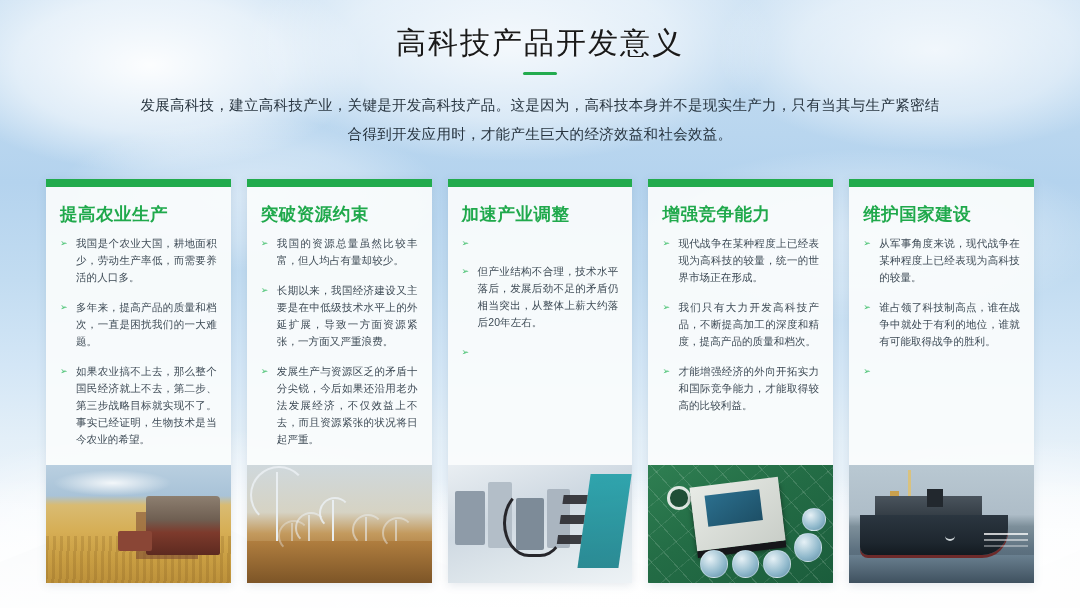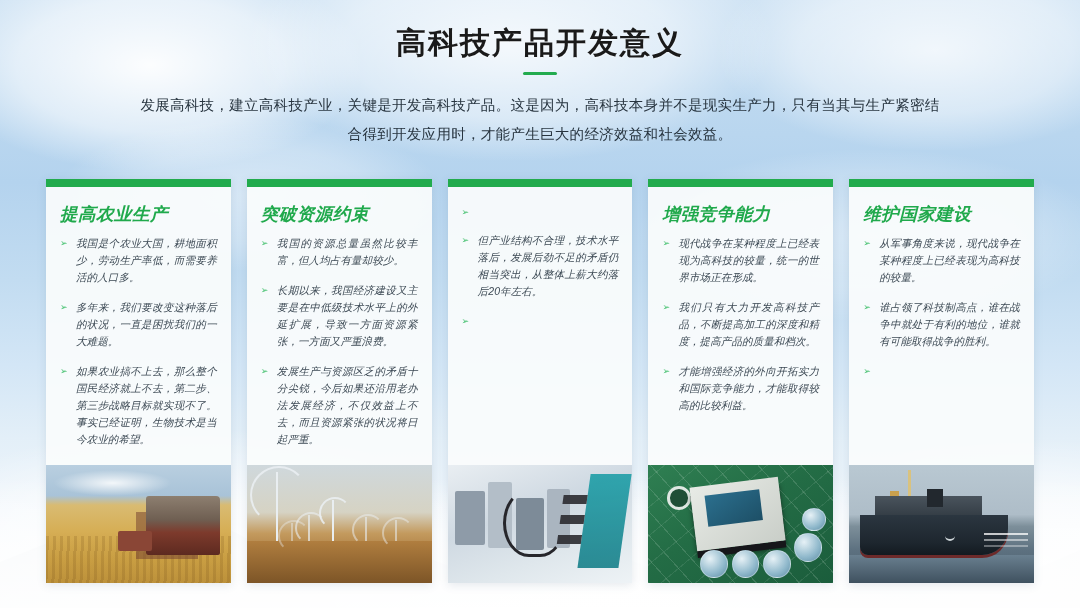--- a/index.html
+++ b/index.html
@@ -50,7 +50,7 @@
   
   .header { position:absolute; left:0; right:0; top:24px; text-align:center; }
   .title {
-    font-size:30px; font-weight:bold; color:#1a1a1a;
+    font-size:30px; font-weight:normal; color:#1a1a1a;
     letter-spacing:2px; line-height:1.25;
     text-shadow:0 1px 2px rgba(255,255,255,.6);
   }

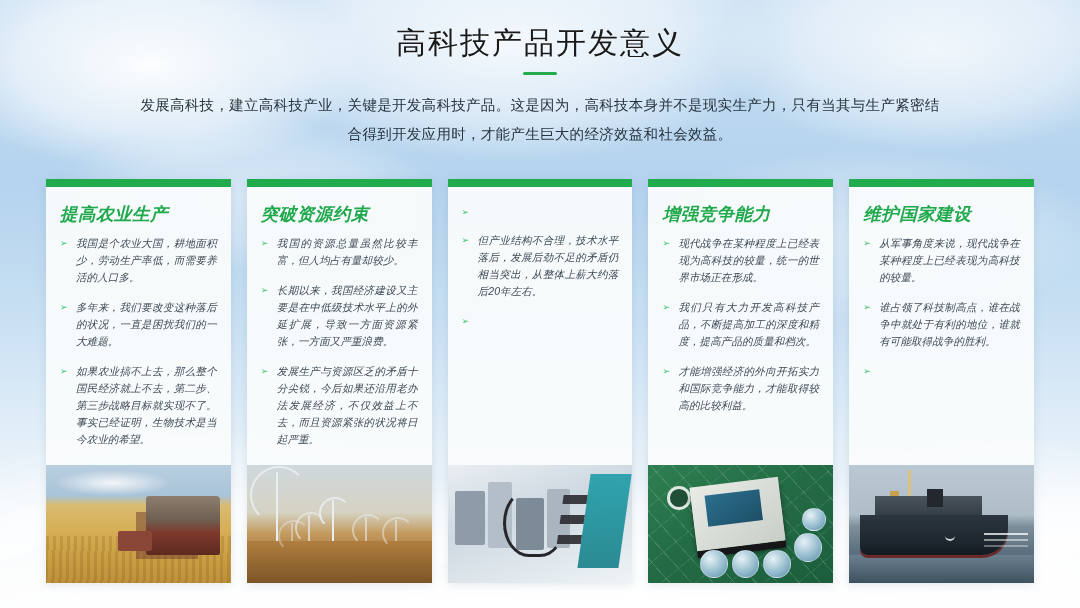--- a/index.html
+++ b/index.html
@@ -79,7 +79,7 @@
     overflow:hidden;
   }
   .card-bar { height:8px; background:#22ab4d; flex:none; }
-  .card-body { flex:1 1 auto; padding:17px 14px 6px 14px;font-style:italic; }
+  .card-body { flex:1 1 auto; padding:17px 14px 6px 14px; }
   .card-title {
     font-size:17.5px; font-weight:bold; color:#20a94c;
     letter-spacing:.5px; margin-bottom:10px; line-height:1.2;

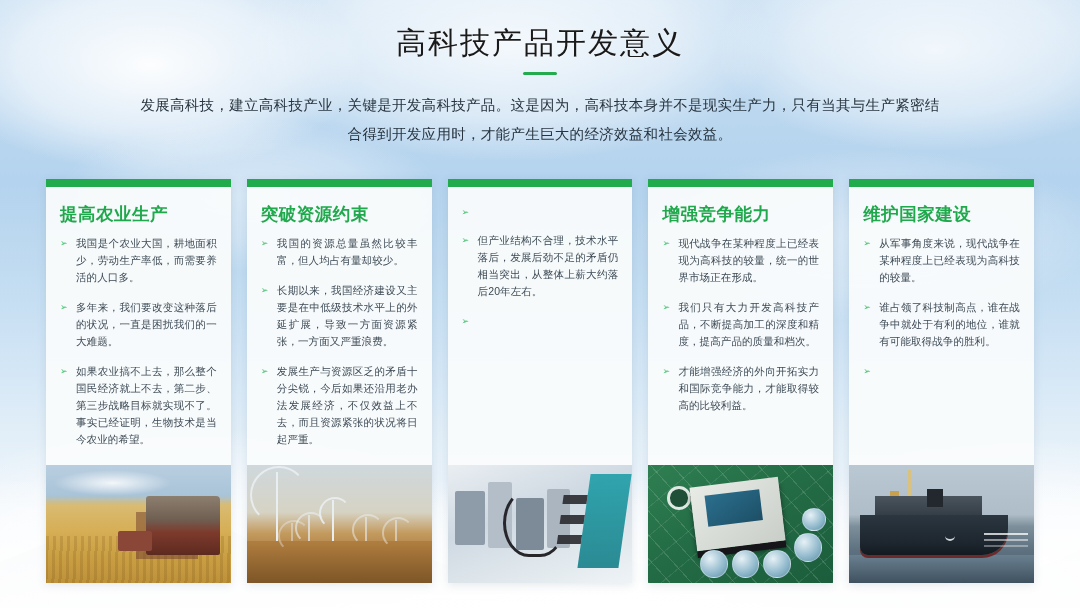--- a/index.html
+++ b/index.html
@@ -328,6 +328,7 @@
   <div class="card">
     <div class="card-bar"></div>
     <div class="card-body">
+      <div class="card-title">加速产业调整</div>
       <ul class="bullets">
         <li class="bullet">
           <span class="bullet-icon">➢</span>

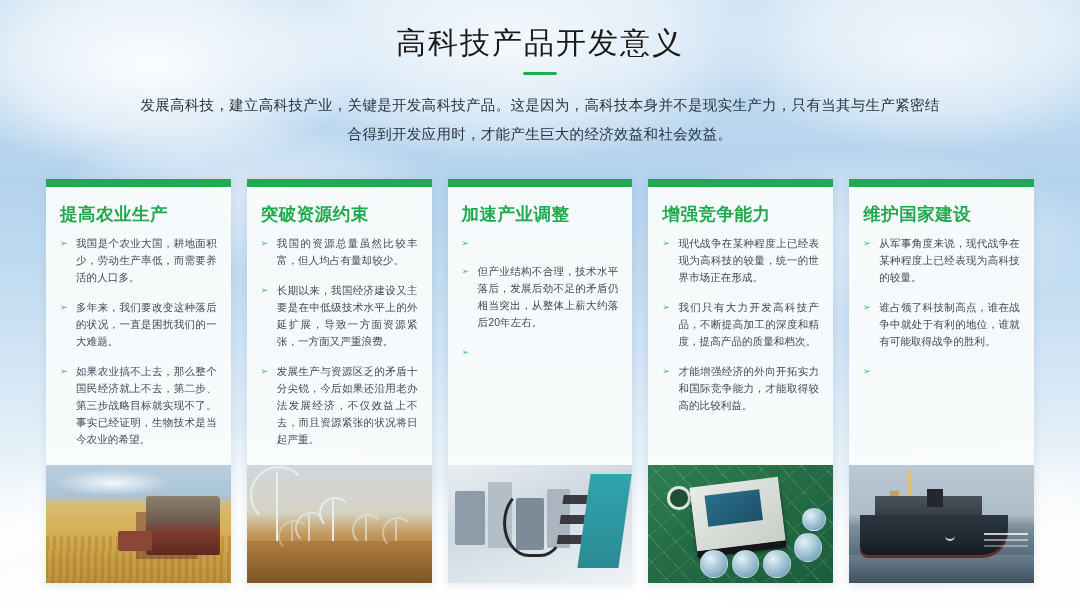--- a/index.html
+++ b/index.html
@@ -280,7 +280,7 @@
         </li>
         <li class="bullet">
           <span class="bullet-icon">➢</span>
-          <span class="bullet-text">多年来，我们要改变这种落后的状况，一直是困扰我们的一大难题。</span>
+          <span class="bullet-text">多年来，提高产品的质量和档次，一直是困扰我们的一大难题。</span>
         </li>
         <li class="bullet">
           <span class="bullet-icon">➢</span>

